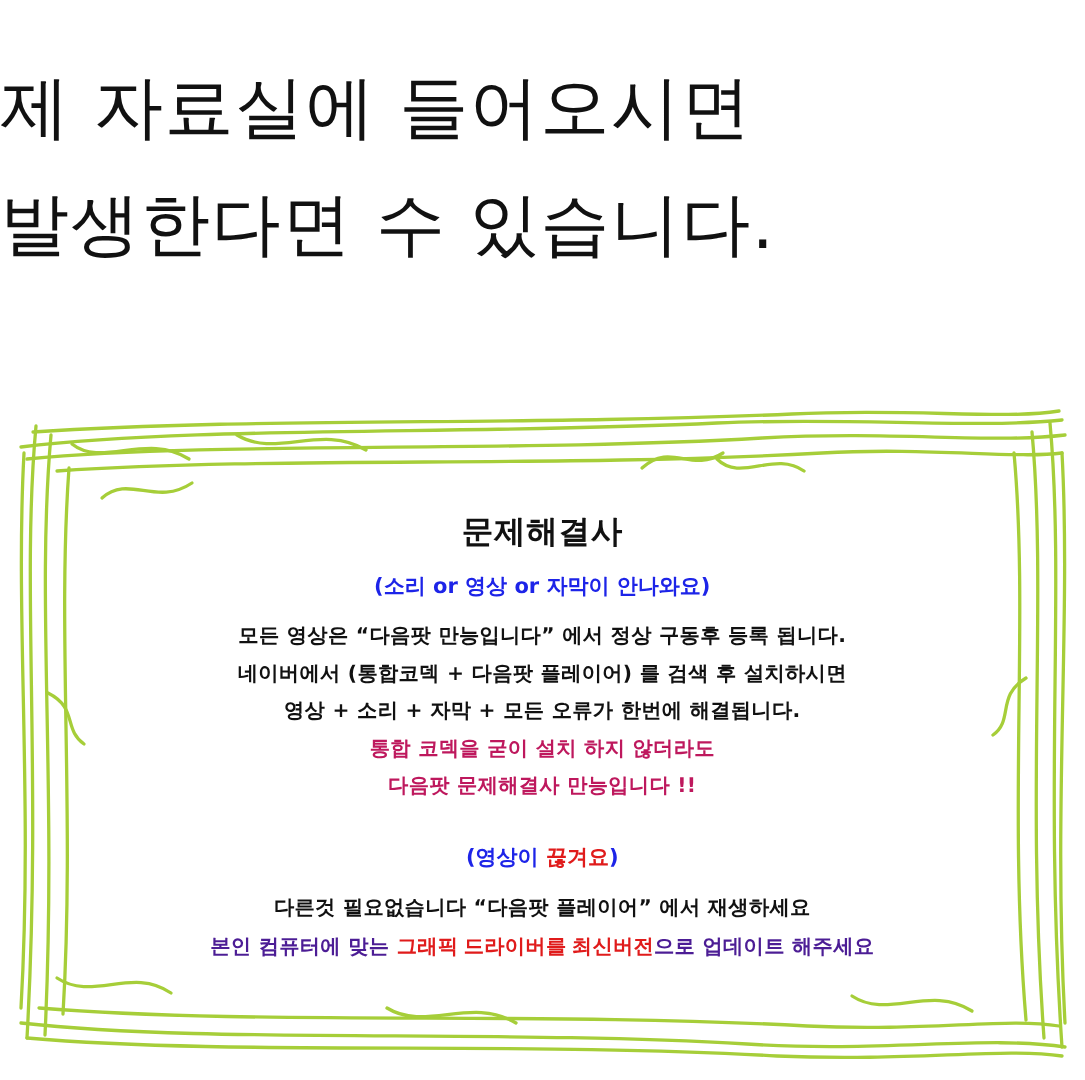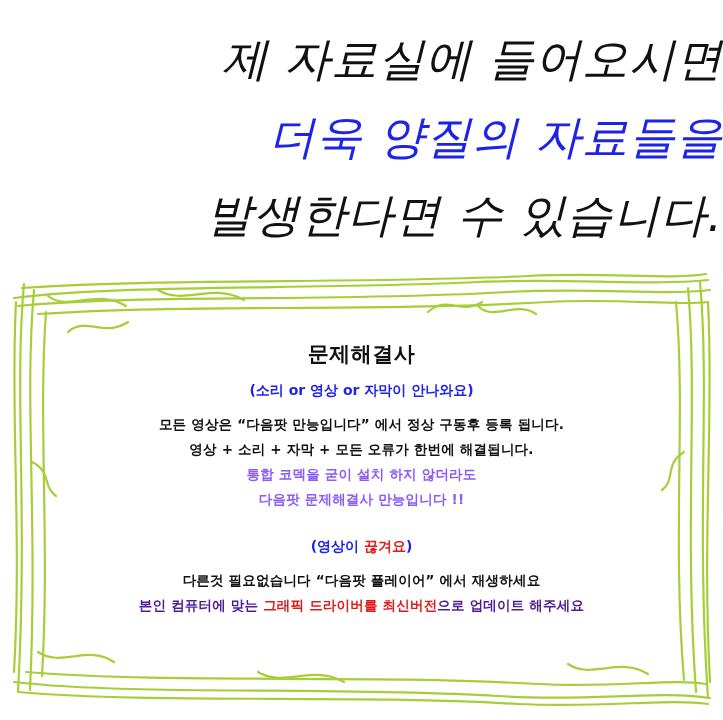--- a/index.html
+++ b/index.html
@@ -23,11 +23,10 @@
   
   .headline {
     position: absolute;
-    top: 20px;
+    top: 32px;
     left: 0;
     width: 723px;
-    text-align: right;
-    font-style: italic;
+    text-align: left;
   }
   .headline-line {
     font-family: "DejaVu Sans", sans-serif;

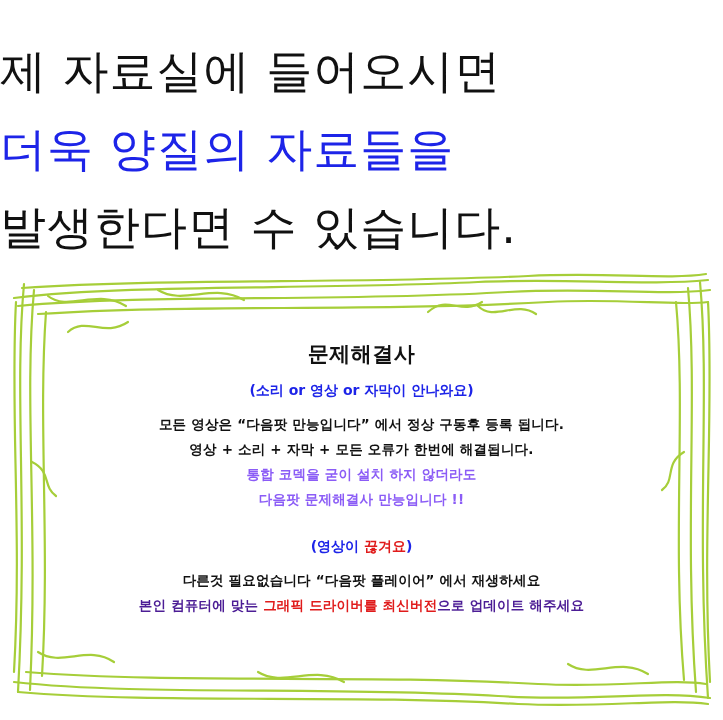--- a/index.html
+++ b/index.html
@@ -110,7 +110,6 @@
 
   <div class="headline">
     <div class="headline-line">제 자료실에 들어오시면</div>
-    <div class="headline-line accent">더욱 양질의 자료들을</div>
     <div class="headline-line">발생한다면 수 있습니다.</div>
   </div>
 

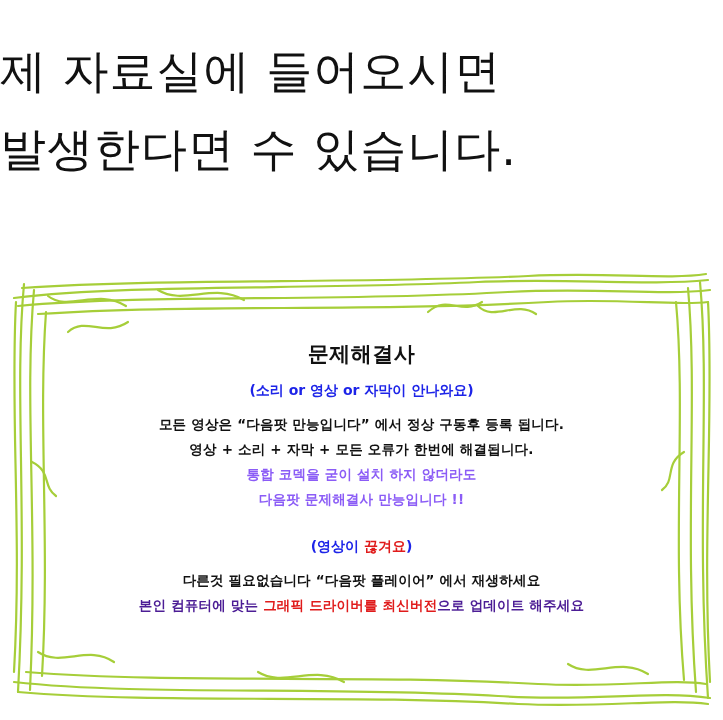--- a/index.html
+++ b/index.html
@@ -153,6 +153,7 @@
 
     <div class="note-sub">(소리 or 영상 or 자막이 안나와요)</div>
     <div class="note-line">모든 영상은 “다음팟 만능입니다” 에서 정상 구동후 등록 됩니다.</div>
+    <div class="note-line">네이버에서 (통합코덱 + 다음팟 플레이어) 를 검색 후 설치하시면</div>
     <div class="note-line">영상 + 소리 + 자막 + 모든 오류가 한번에 해결됩니다.</div>
     <div class="note-line red">통합 코덱을 굳이 설치 하지 않더라도</div>
     <div class="note-line red">다음팟 문제해결사 만능입니다 !!</div>

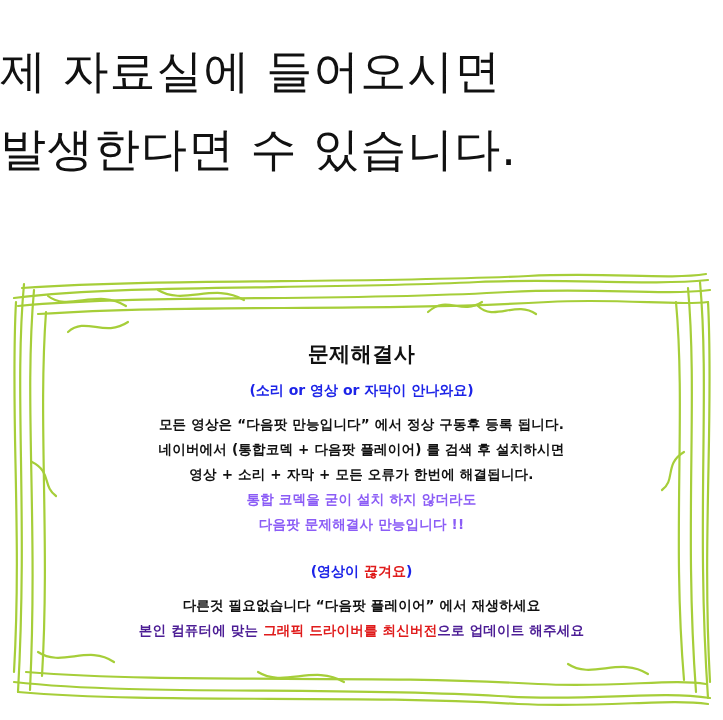--- a/index.html
+++ b/index.html
@@ -85,7 +85,7 @@
     letter-spacing: 0.2px;
   }
   .note-line.red {
-    color: #8b5cf6;
+    color: #be185d;
   }
   .note-gap {
     height: 26px;

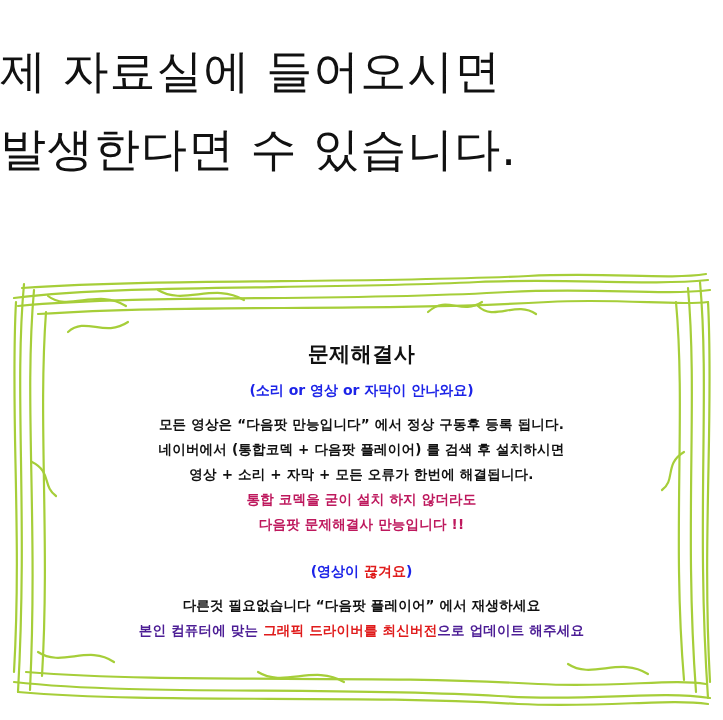--- a/index.html
+++ b/index.html
@@ -98,6 +98,7 @@
   }
   .seg-red {
     color: #e01b1b;
+    font-family: Liberation Serif, serif;
   }
   .seg-black {
     color: #4c1d95;

